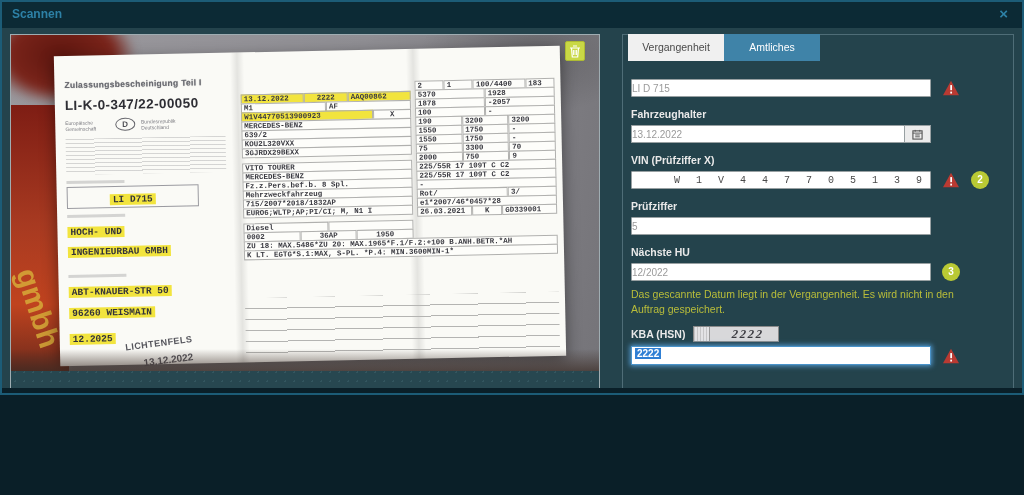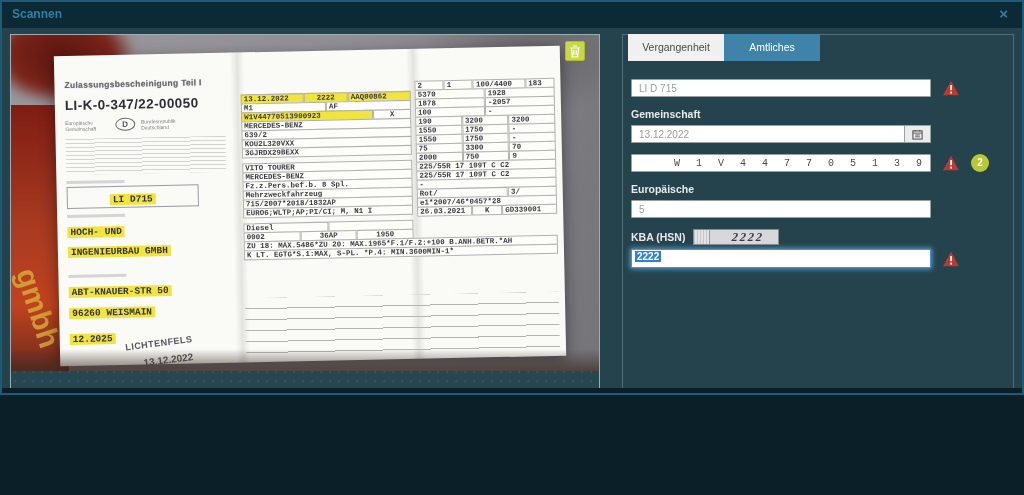--- a/index.html
+++ b/index.html
@@ -66,7 +66,7 @@
   .field{margin-bottom:11px;}
   .field .flabel{display:block;font-size:10.5px;font-weight:700;color:#e9e9e9;margin-bottom:5px;}
   .frow{display:flex;align-items:center;gap:11px;}
-  .input{width:300px;height:18px;background:#fff;border:1px solid #98a0a2;border-radius:1px;font:10px "Liberation Sans",sans-serif;color:#9a9a9a;padding:0 7px;}
+  .input{width:300px;height:18px;background:#fff;border:1px solid #98a0a2;border-radius:1px;font:10px "Liberation Sans",sans-serif;color:#9a9a9a;padding:0 0;}
   .input.vin{font-family:"Liberation Mono",monospace;color:#4a4a4a;letter-spacing:5px;padding-left:42px;}
   .group{display:flex;width:300px;}
   .group .input{flex:1;border-right:none;width:auto;}

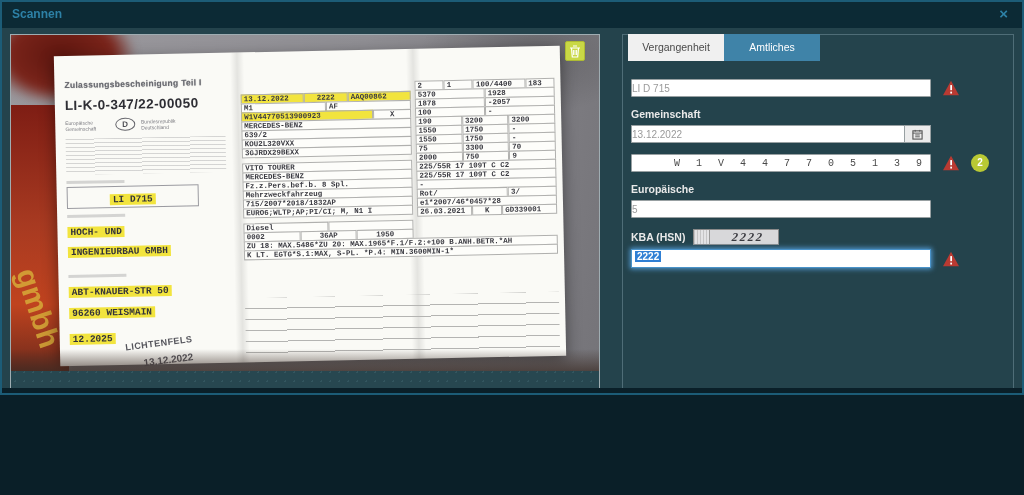--- a/index.html
+++ b/index.html
@@ -310,7 +310,7 @@
       </div>
 
       <div class="field">
-        <span class="flabel">Gemeinschaft</span>
+        <span class="flabel">Fahrzeughalter</span>
         <div class="frow">
           <div class="group">
             <input class="input" value="13.12.2022" style="">

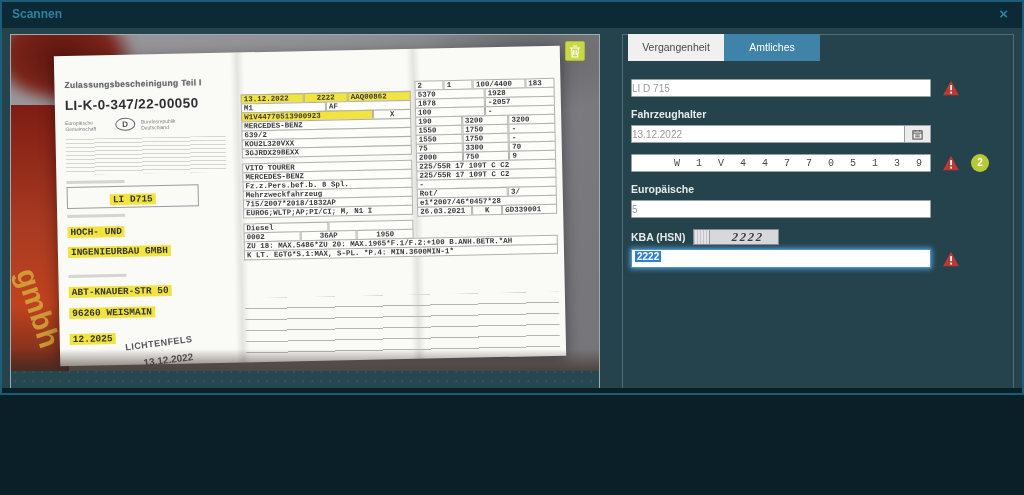--- a/index.html
+++ b/index.html
@@ -325,6 +325,7 @@
       </div>
 
       <div class="field">
+        <span class="flabel">VIN (Prüfziffer X)</span>
         <div class="frow">
           <input class="input vin" value="W 1 V 4 4 7 7 0 5 1 3 9 0 0 9 2 3" style="">
           <svg width="18" height="16" viewBox="0 0 24 22">

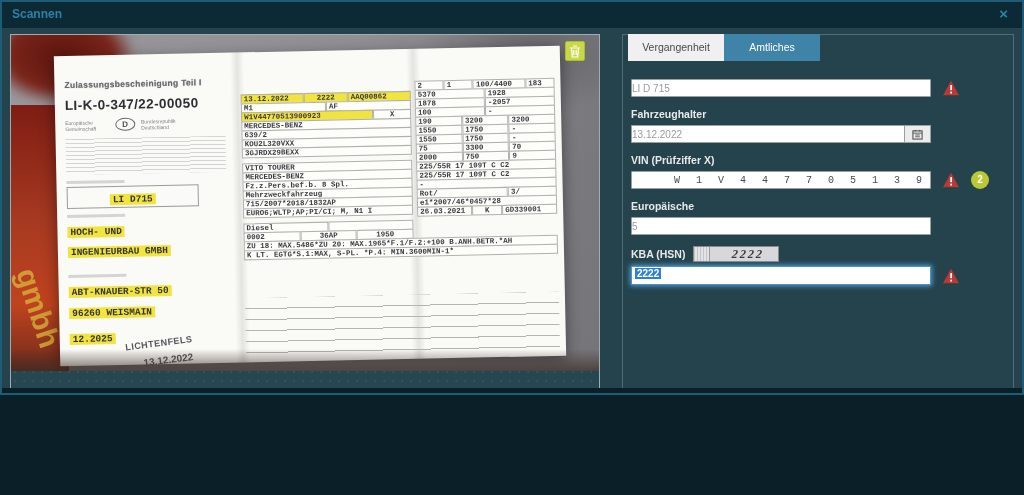--- a/index.html
+++ b/index.html
@@ -338,7 +338,7 @@
       </div>
 
       <div class="field">
-        <span class="flabel">Europäische</span>
+        <span class="flabel">Prüfziffer</span>
         <div class="frow">
           <input class="input" value="5" style="">
         </div>

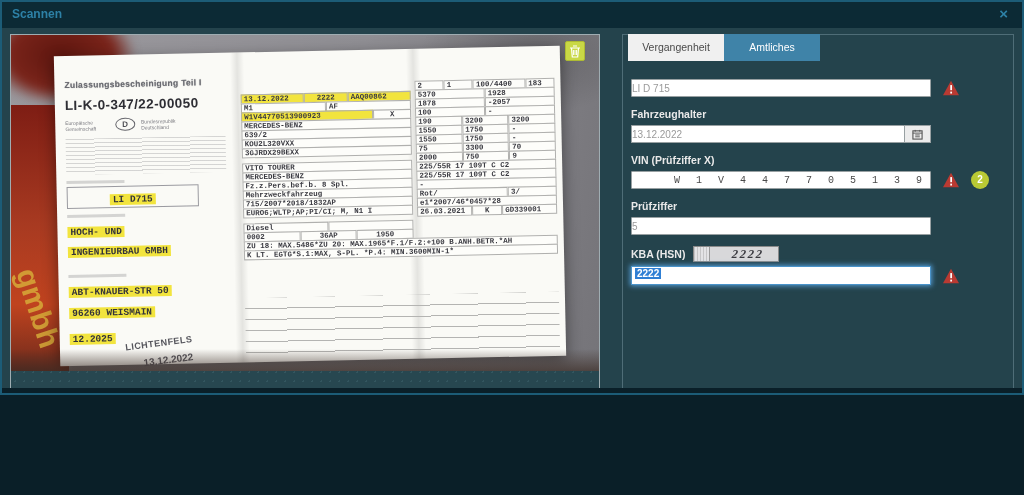--- a/index.html
+++ b/index.html
@@ -344,6 +344,14 @@
         </div>
       </div>
 
+      <div class="field" style="margin-bottom:0">
+        <span class="flabel">Nächste HU</span>
+        <div class="frow">
+          <input class="input" value="12/2022" style="">
+          <span class="badge">3</span>
+        </div>
+        <div class="warn-text">Das gescannte Datum liegt in der Vergangenheit. Es wird nicht in den Auftrag gespeichert.</div>
+      </div>
 
       <div class="field hsn">
         <div class="label-row">

